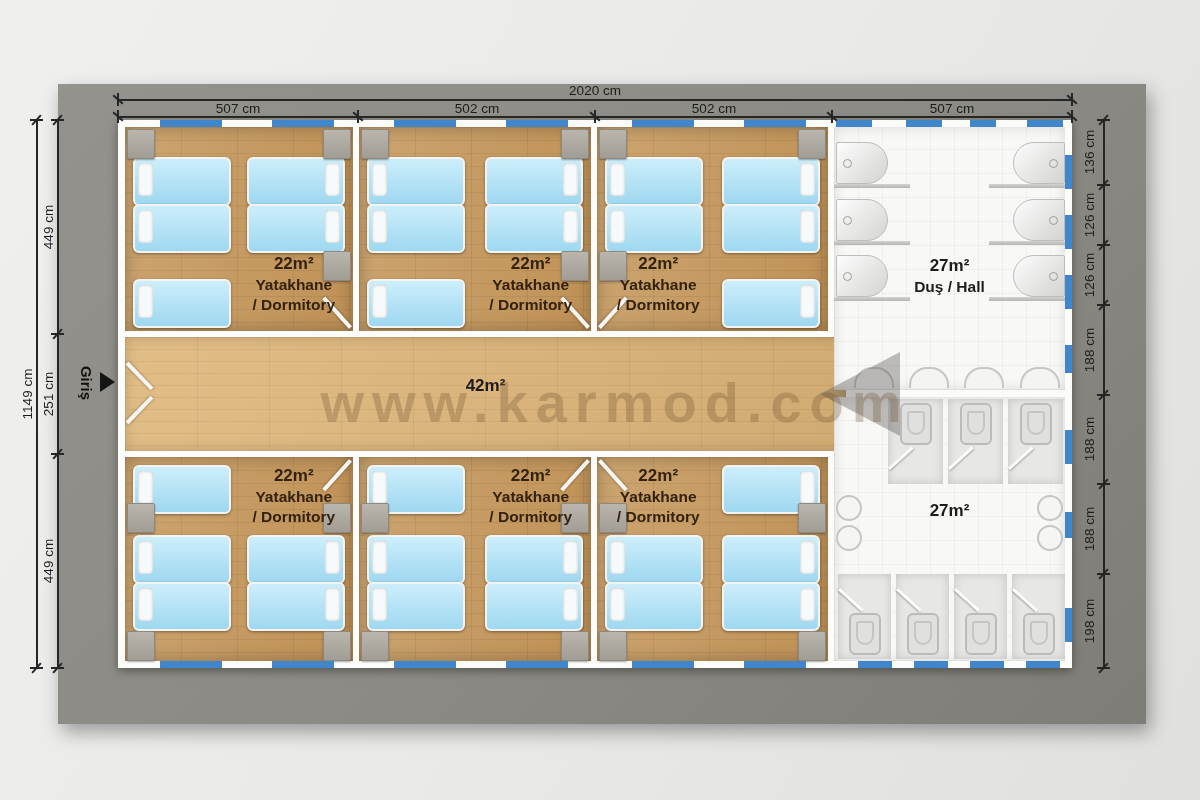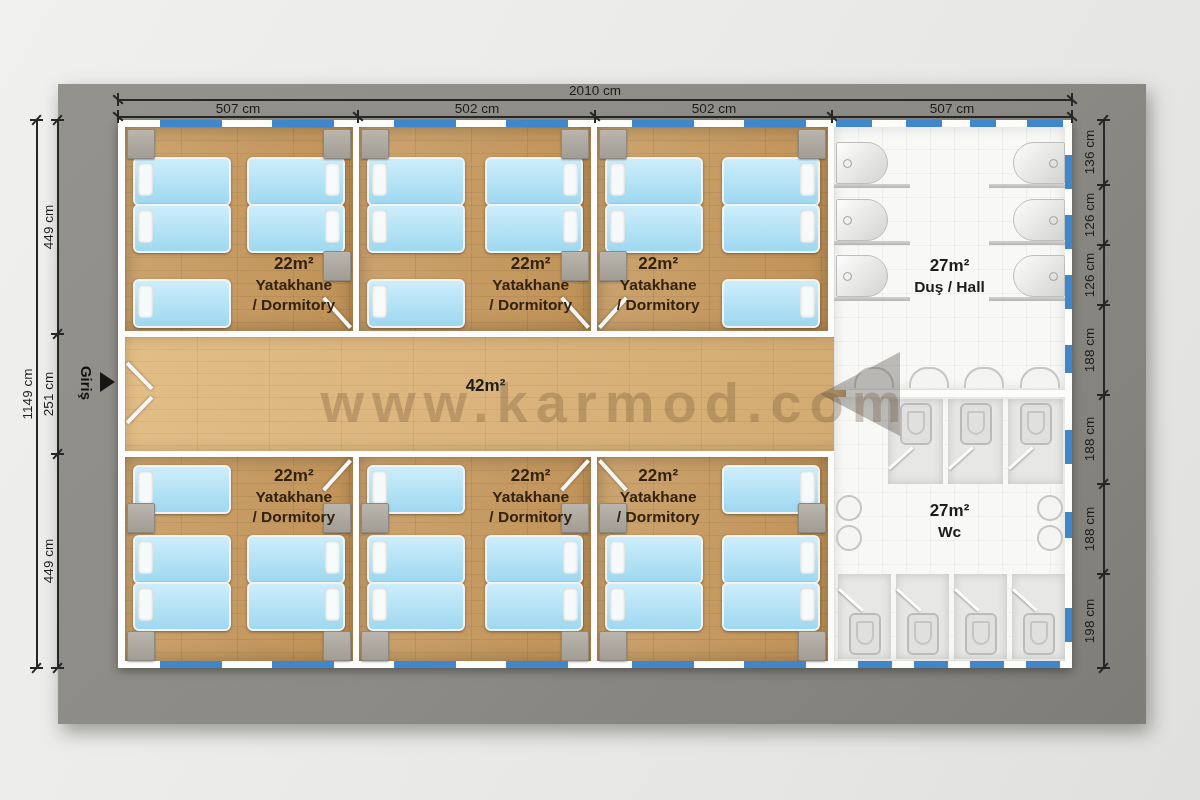--- a/index.html
+++ b/index.html
@@ -411,7 +411,7 @@
   <i class="tk" style="left:0"></i>
   <i class="tk" style="left:954px"></i>
 </div>
-<div class="dtxt" style="left:595px;top:90px;transform:translate(-50%,-50%)">2010 cm</div>
+<div class="dtxt" style="left:595px;top:90px;transform:translate(-50%,-50%)">2020 cm</div>
 
 <div class="dl-h" style="left:118px;top:116px;width:954px">
   <i class="tk" style="left:0"></i>

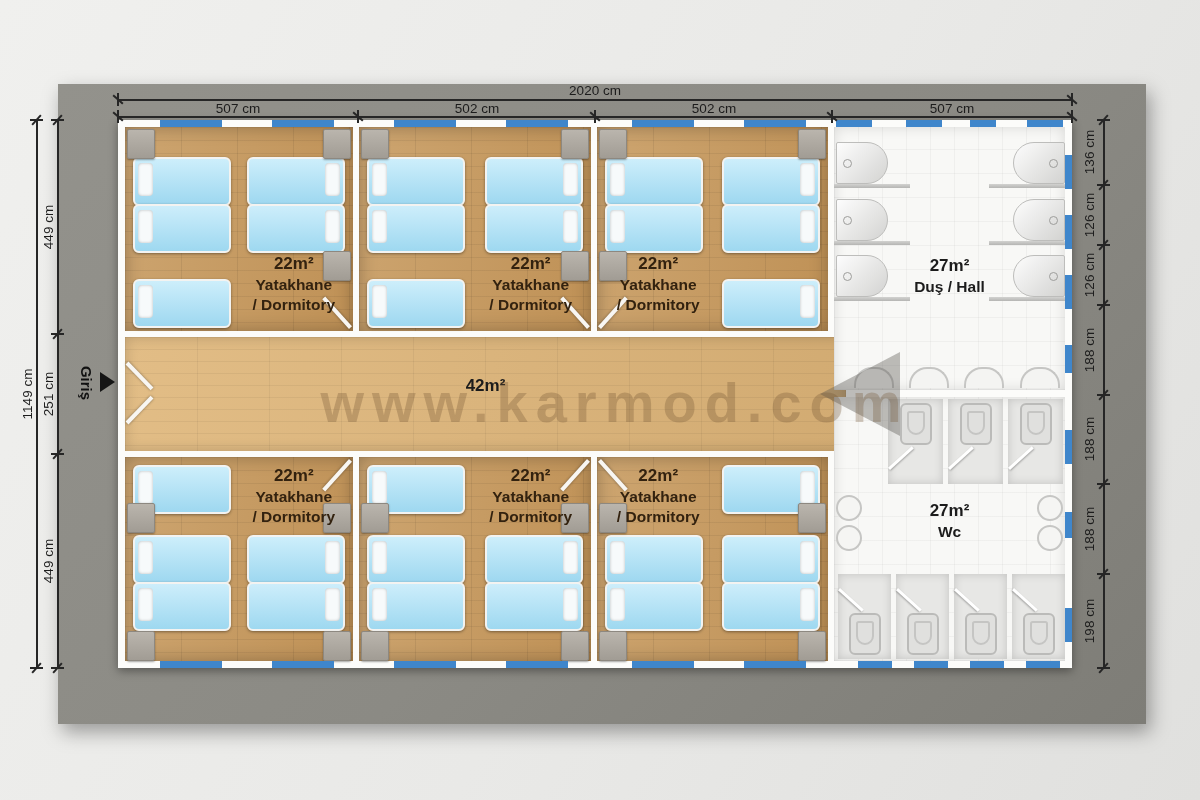--- a/index.html
+++ b/index.html
@@ -367,7 +367,6 @@
       <div class="sinkr" style="left:203px;top:128px"></div>
       <div class="rlabel dark" style="left:0;right:0;top:103px">
         <div class="area">27m²</div>
-        <div>Wc</div>
       </div>
     </div>
 

